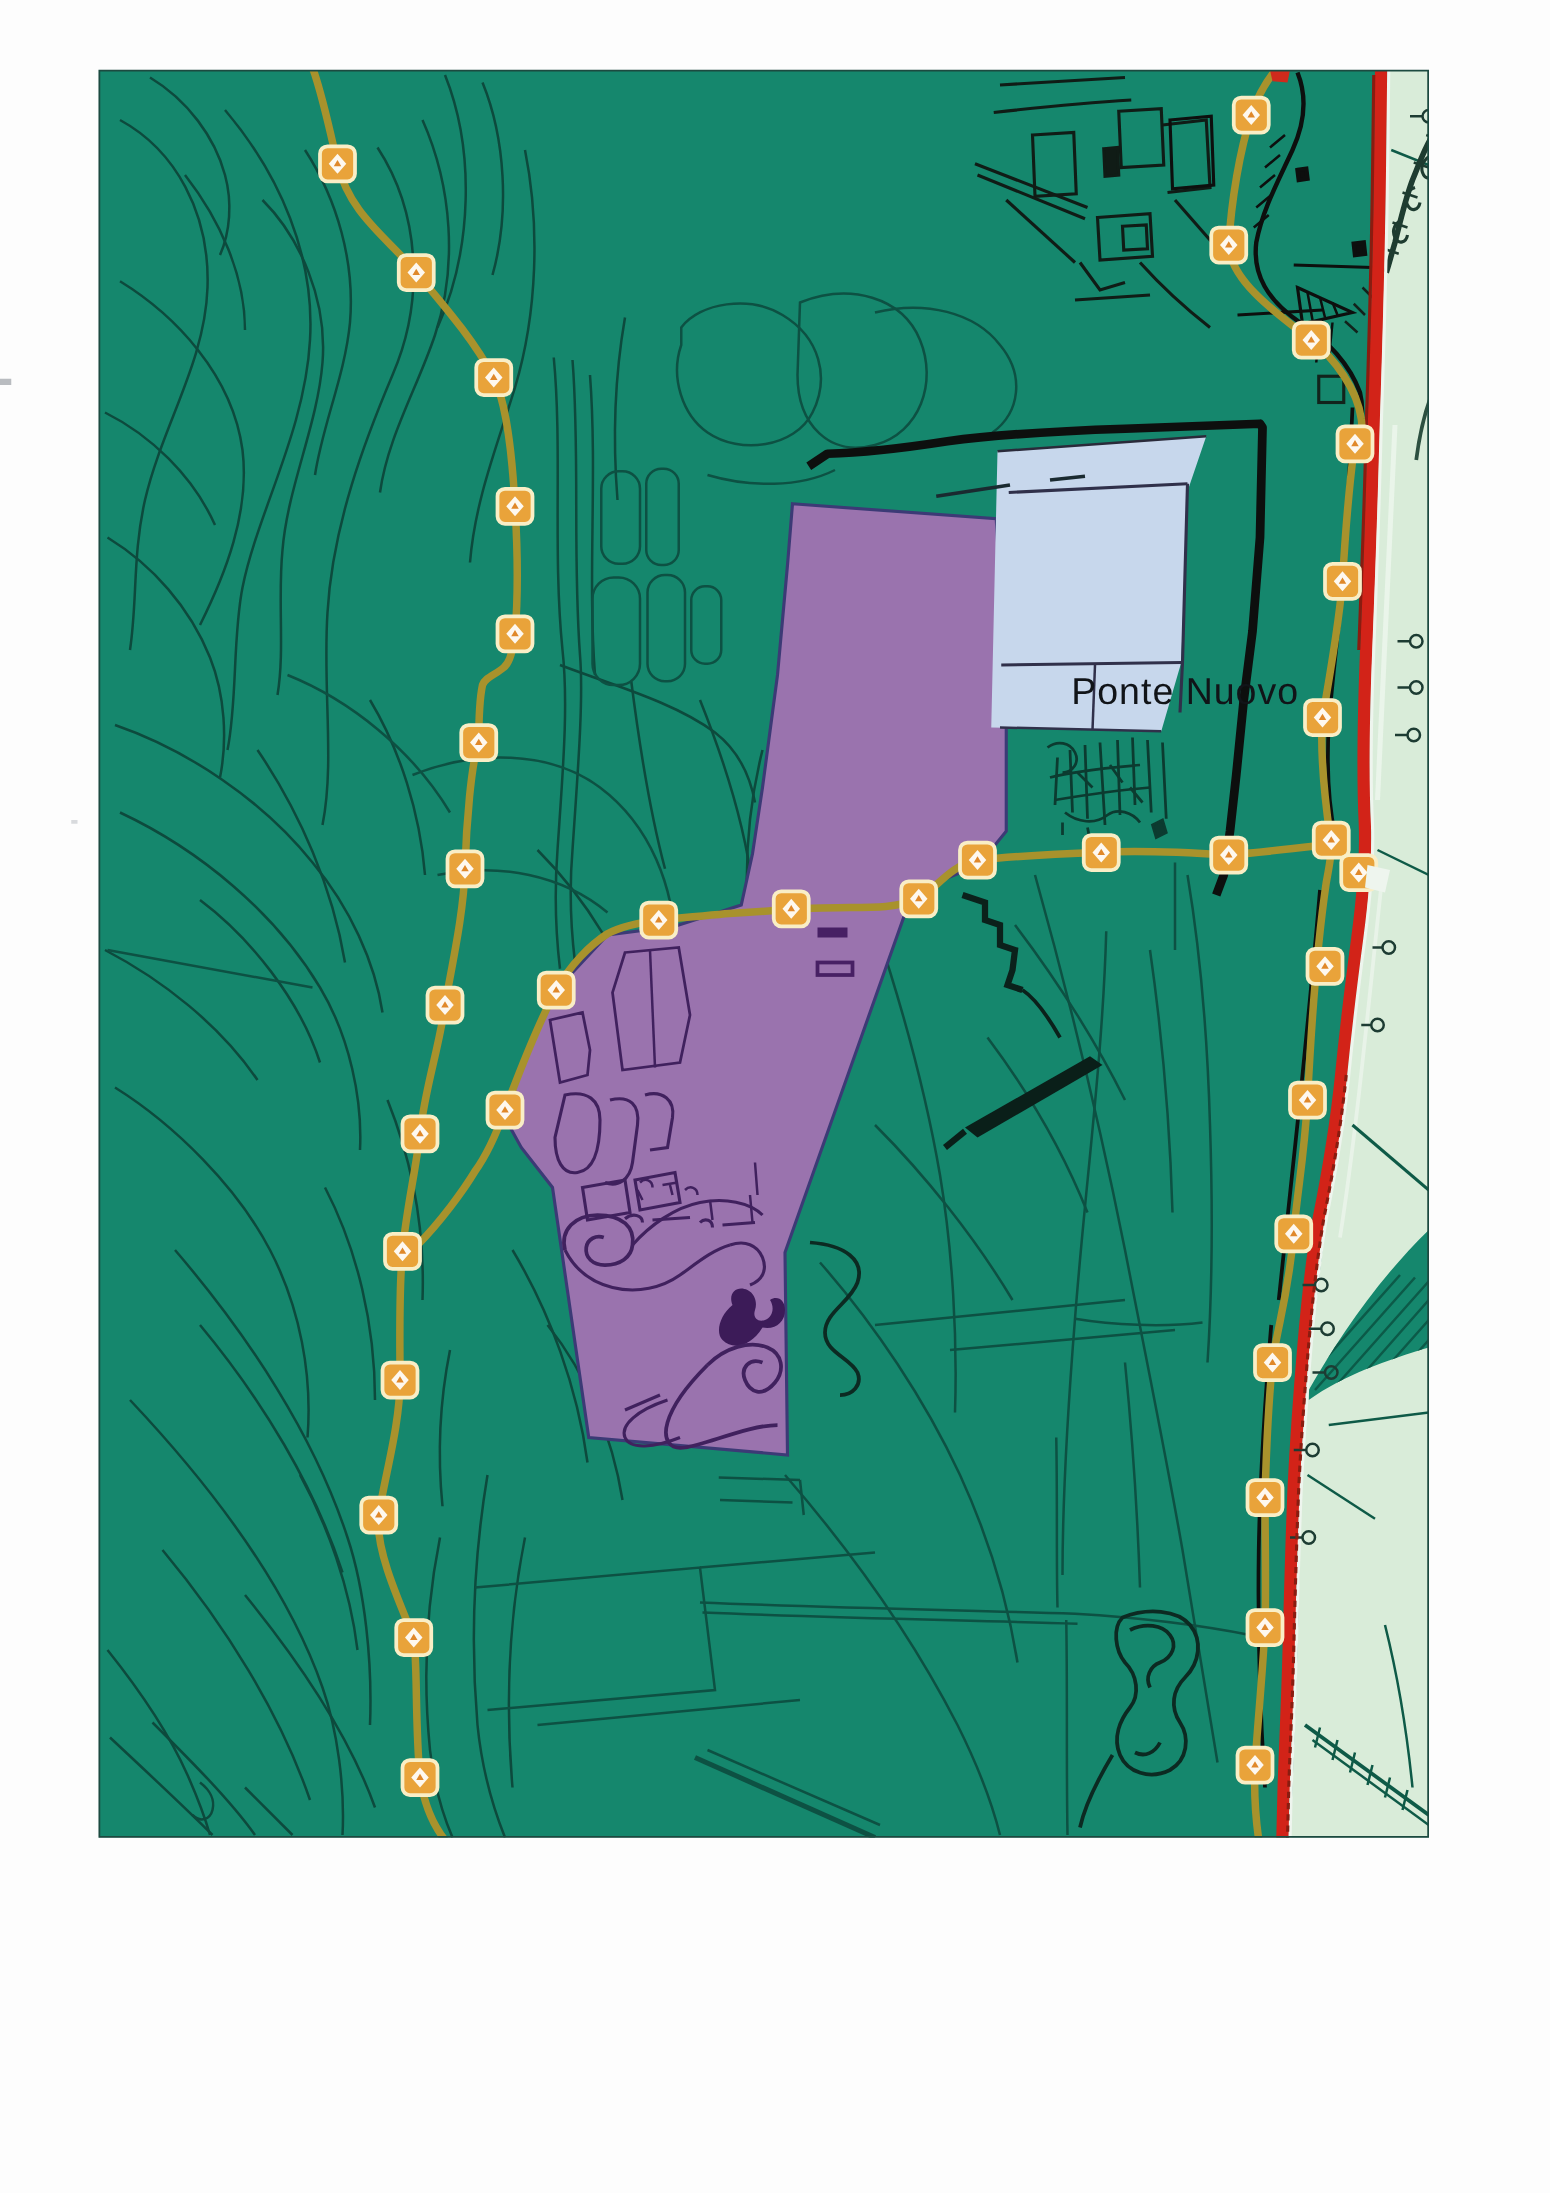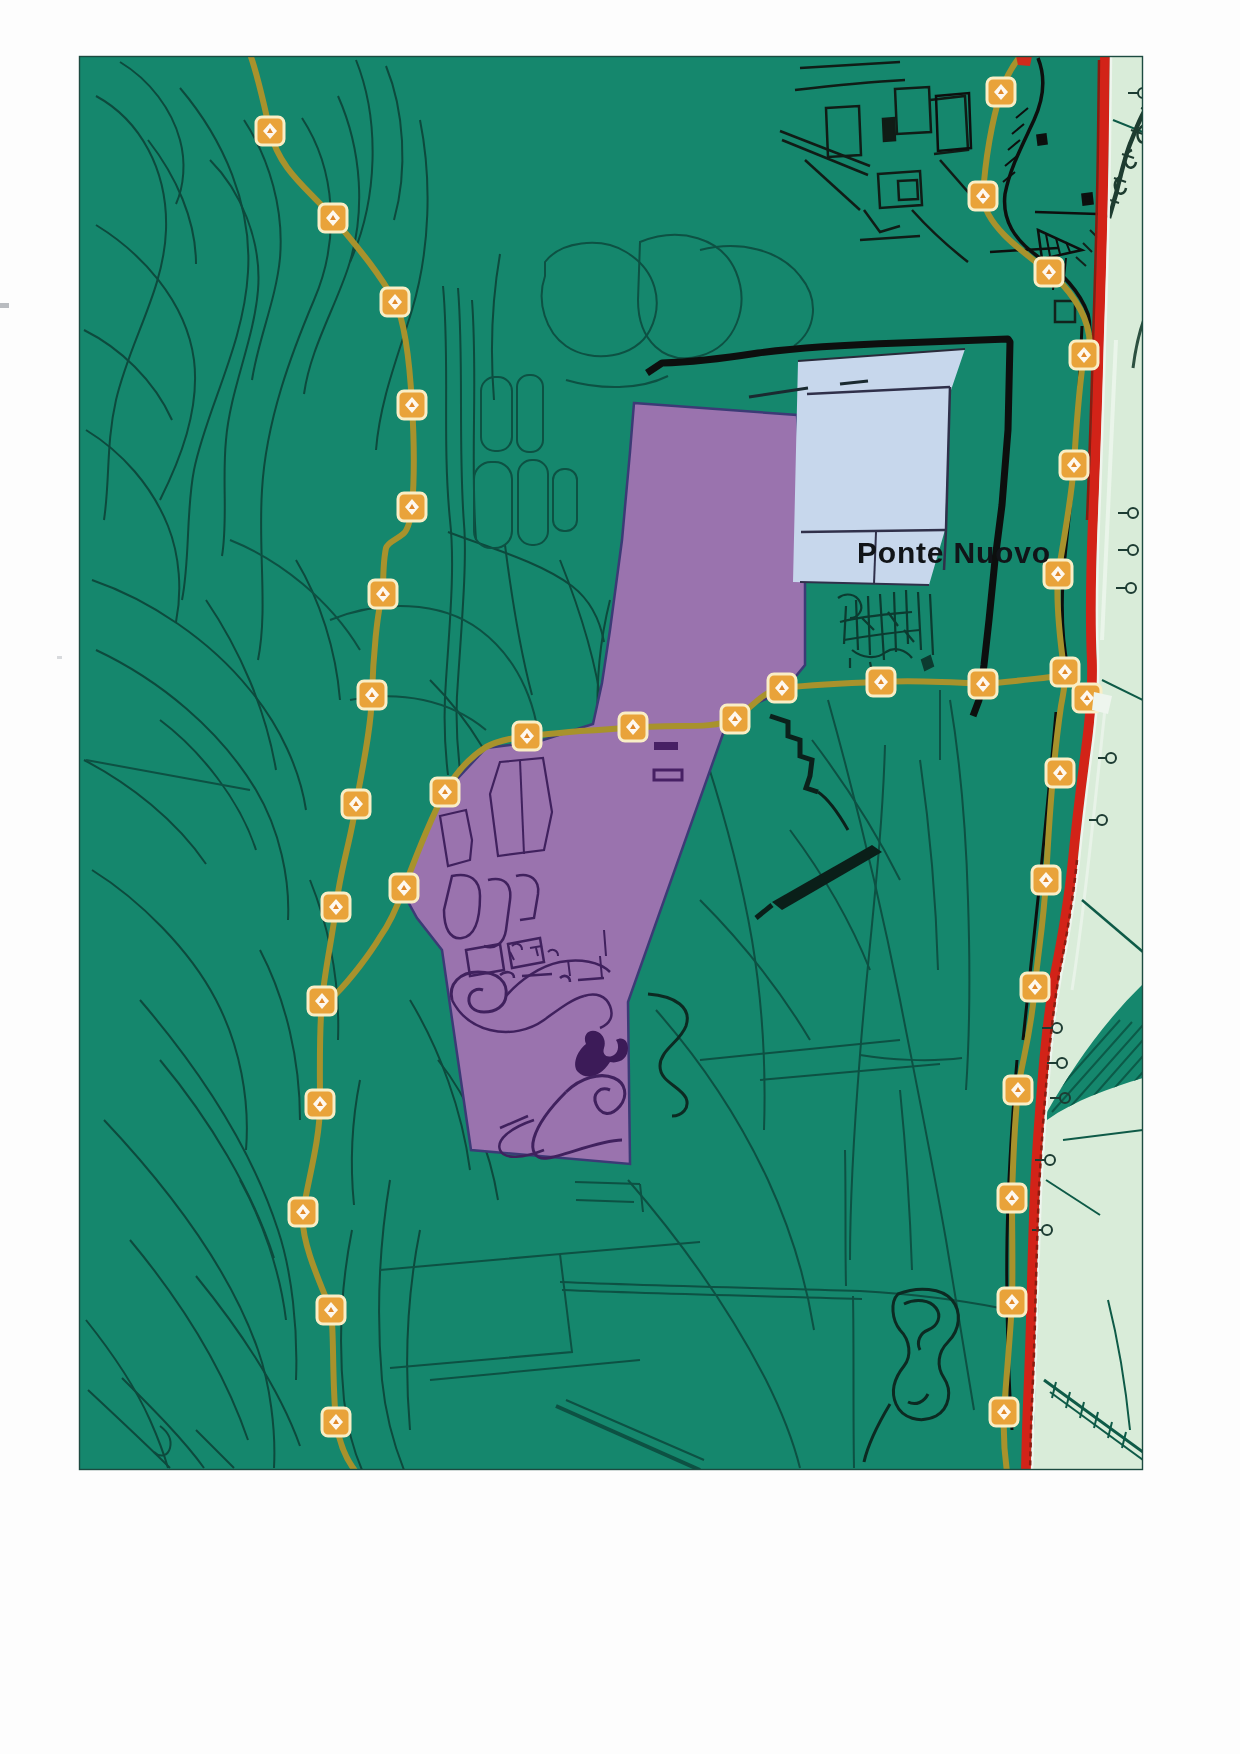--- a/index.html
+++ b/index.html
@@ -4,7 +4,7 @@
 <style>
   html,body{margin:0;padding:0;background:#fdfdfd;}
   .page{position:relative;width:1240px;height:1754px;background:#84cc16;overflow:hidden;
-        font-family:"Liberation Sans", sans-serif;font-weight:bold;}
+        font-family:"Liberation Sans", sans-serif;}
 </style>
 </head>
 <body>

